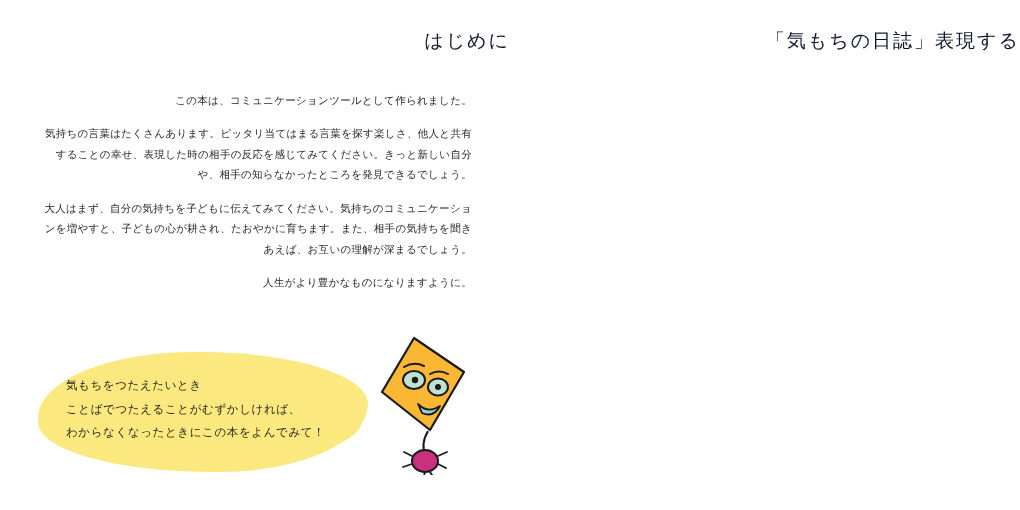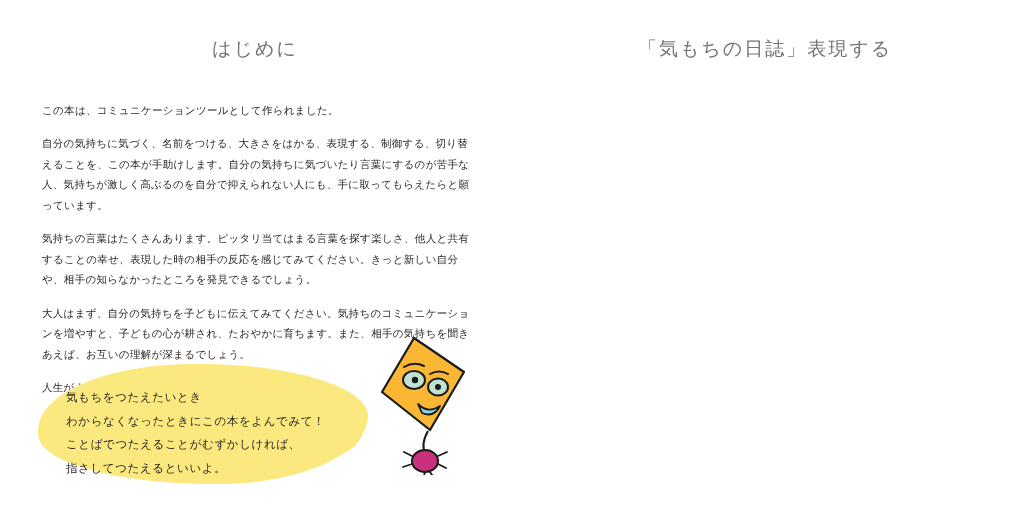--- a/index.html
+++ b/index.html
@@ -27,13 +27,13 @@
   }
   .page-title {
     position: absolute;
-    top: 36px;
+    top: 28px;
     left: 0;
     width: 100%;
-    text-align: center;
+    text-align: right;
     font-size: 19px;
     letter-spacing: 2px;
-    color: #737373;
+    color: #0f172a;
     font-family: "DejaVu Serif", "Liberation Serif", serif;
   }
   .body-block {

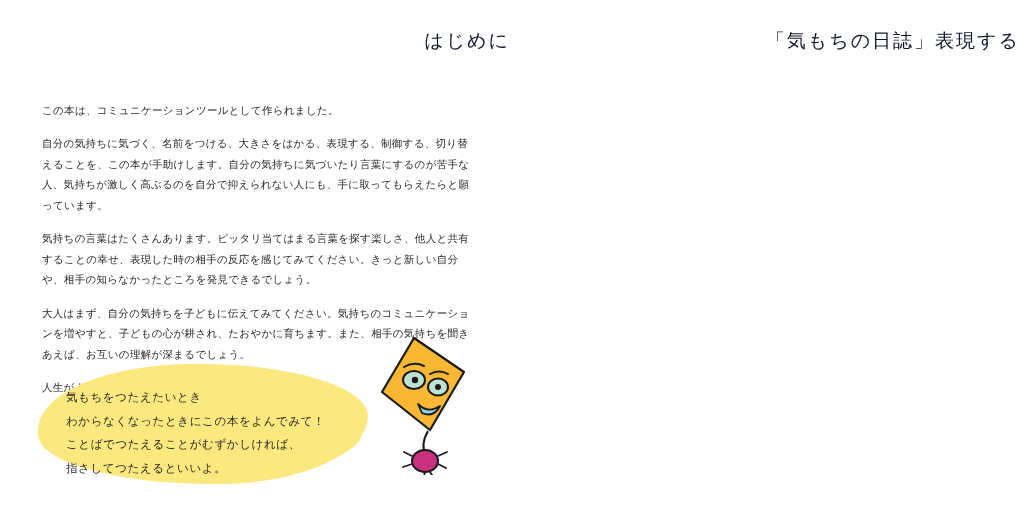--- a/index.html
+++ b/index.html
@@ -51,8 +51,9 @@
   
   #left-text {
     left: 42px;
-    top: 100px;
+    top: 90px;
     width: 430px;
+    text-align: right;
   }
 
   

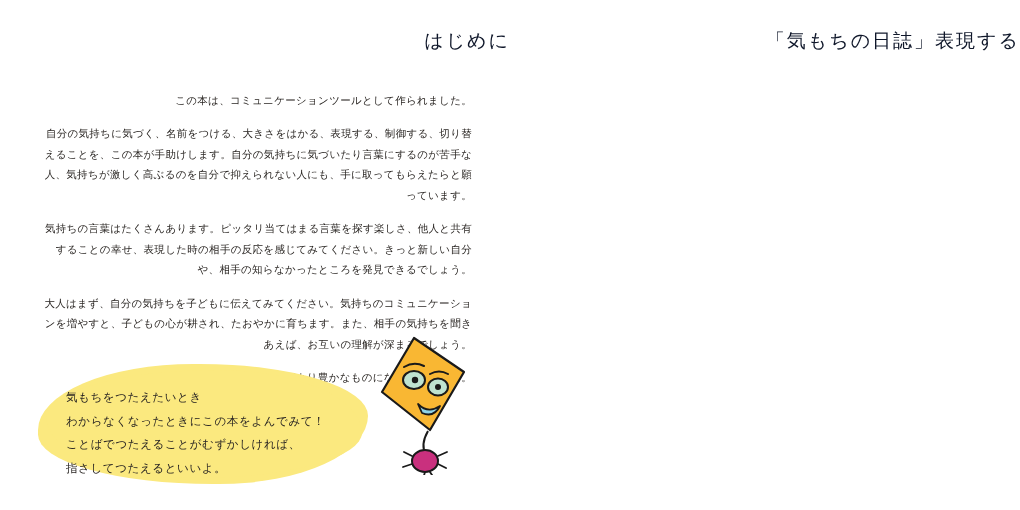--- a/index.html
+++ b/index.html
@@ -115,7 +115,6 @@
 
     <div class="body-block" id="left-text">
       <div class="para">この本は、コミュニケーションツールとして作られました。</div>
-      <div class="para">自分の気持ちに気づく、名前をつける、大きさをはかる、表現する、制御する、切り替えることを、この本が手助けします。自分の気持ちに気づいたり言葉にするのが苦手な人、気持ちが激しく高ぶるのを自分で抑えられない人にも、手に取ってもらえたらと願っています。</div>
       <div class="para">気持ちの言葉はたくさんあります。ピッタリ当てはまる言葉を探す楽しさ、他人と共有することの幸せ、表現した時の相手の反応を感じてみてください。きっと新しい自分や、相手の知らなかったところを発見できるでしょう。</div>
       <div class="para">大人はまず、自分の気持ちを子どもに伝えてみてください。気持ちのコミュニケーションを増やすと、子どもの心が耕され、たおやかに育ちます。また、相手の気持ちを聞きあえば、お互いの理解が深まるでしょう。</div>
       <div class="para">人生がより豊かなものになりますように。</div>

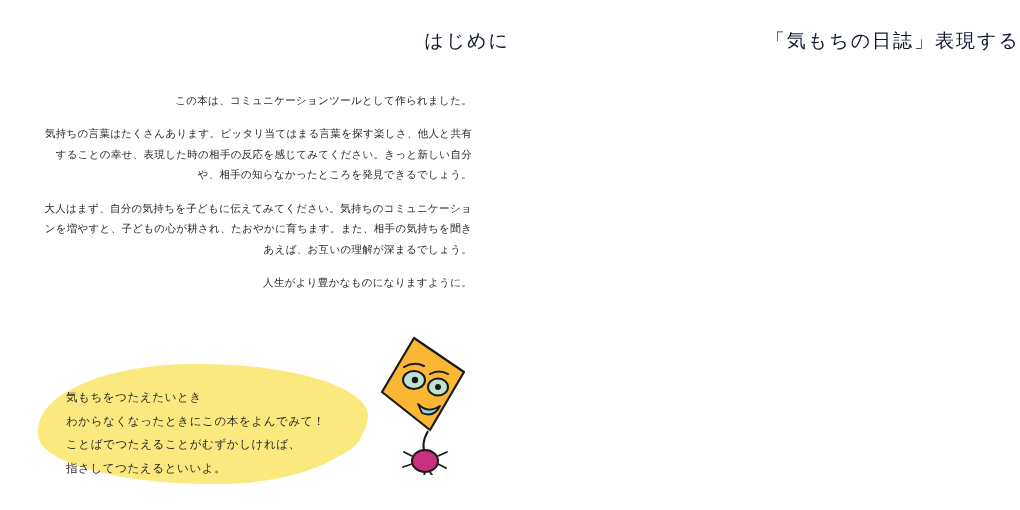--- a/index.html
+++ b/index.html
@@ -77,7 +77,7 @@
   
   #yellow-bubble {
     left: 38px;
-    top: 364px;
+    top: 352px;
     width: 330px;
     height: 120px;
   }

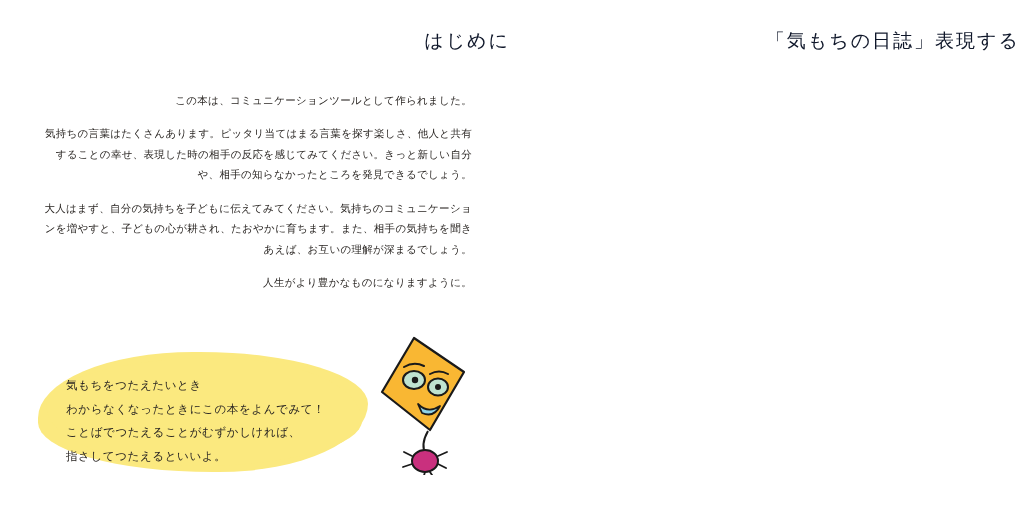--- a/index.html
+++ b/index.html
@@ -125,8 +125,8 @@
       <div class="blob blob2"></div>
       <div class="bubble-text">
         <div>気もちをつたえたいとき</div>
+        <div>ことばでつたえることがむずかしければ、</div>
         <div>わからなくなったときにこの本をよんでみて！</div>
-        <div>ことばでつたえることがむずかしければ、</div>
         <div>指さしてつたえるといいよ。</div>
       </div>
     </div>

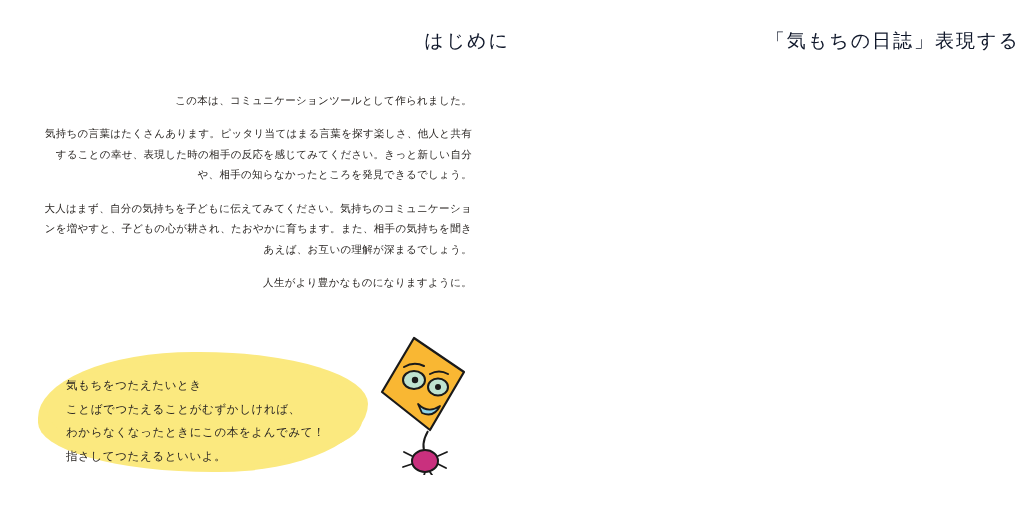--- a/index.html
+++ b/index.html
@@ -127,7 +127,6 @@
         <div>気もちをつたえたいとき</div>
         <div>ことばでつたえることがむずかしければ、</div>
         <div>わからなくなったときにこの本をよんでみて！</div>
-        <div>指さしてつたえるといいよ。</div>
       </div>
     </div>
 

